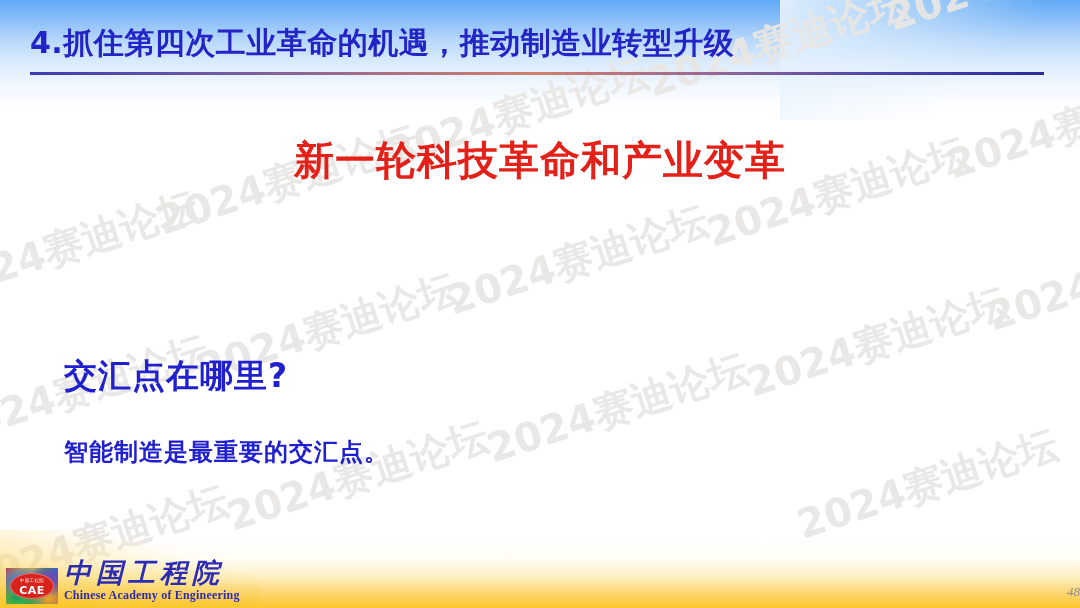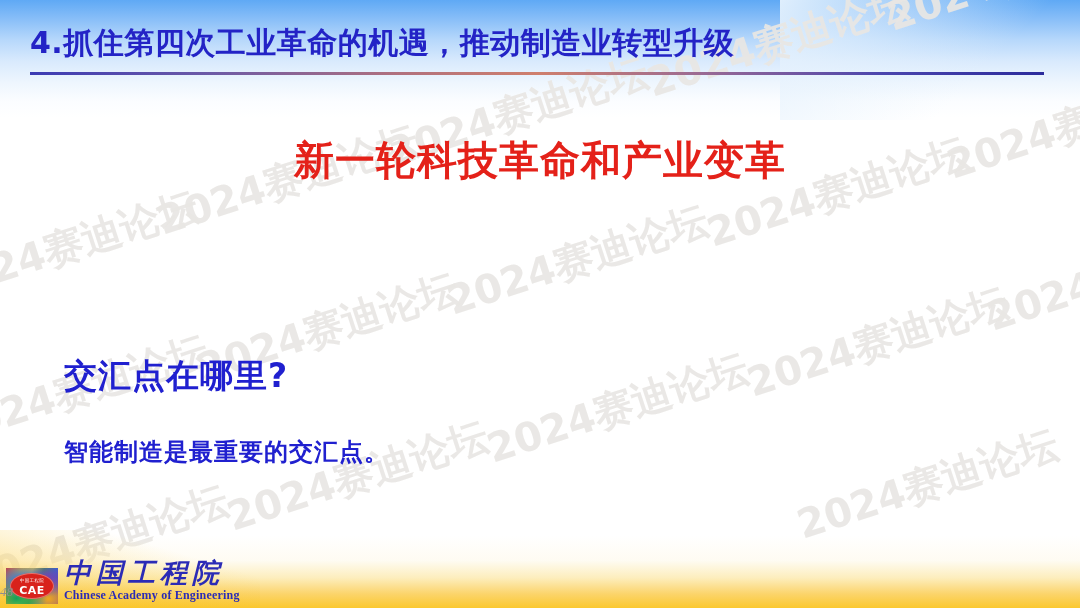--- a/index.html
+++ b/index.html
@@ -262,7 +262,7 @@
     left: 0;
     right: 0;
     bottom: 8px;
-    text-align: left;
+    text-align: right;
     font-family: "Liberation Serif", "DejaVu Serif", serif;
     font-size: 13px;
     font-style: italic;

